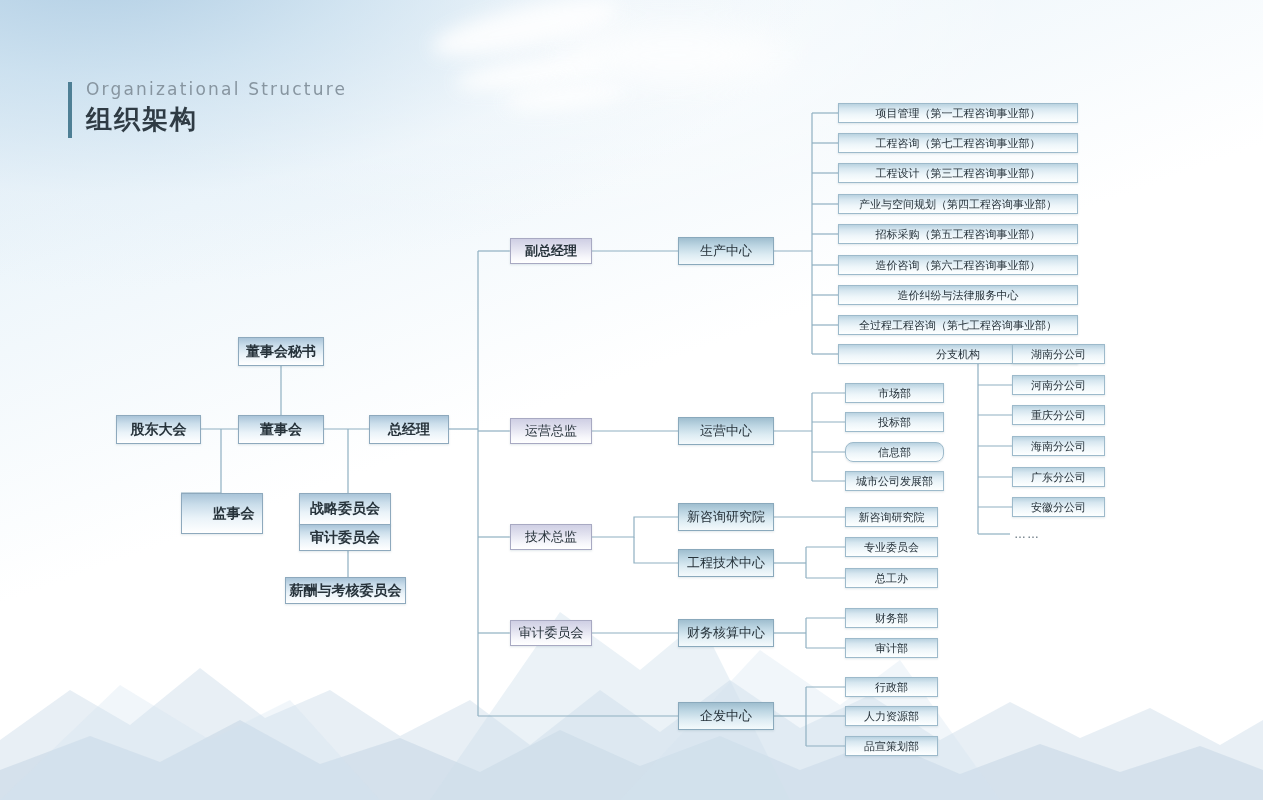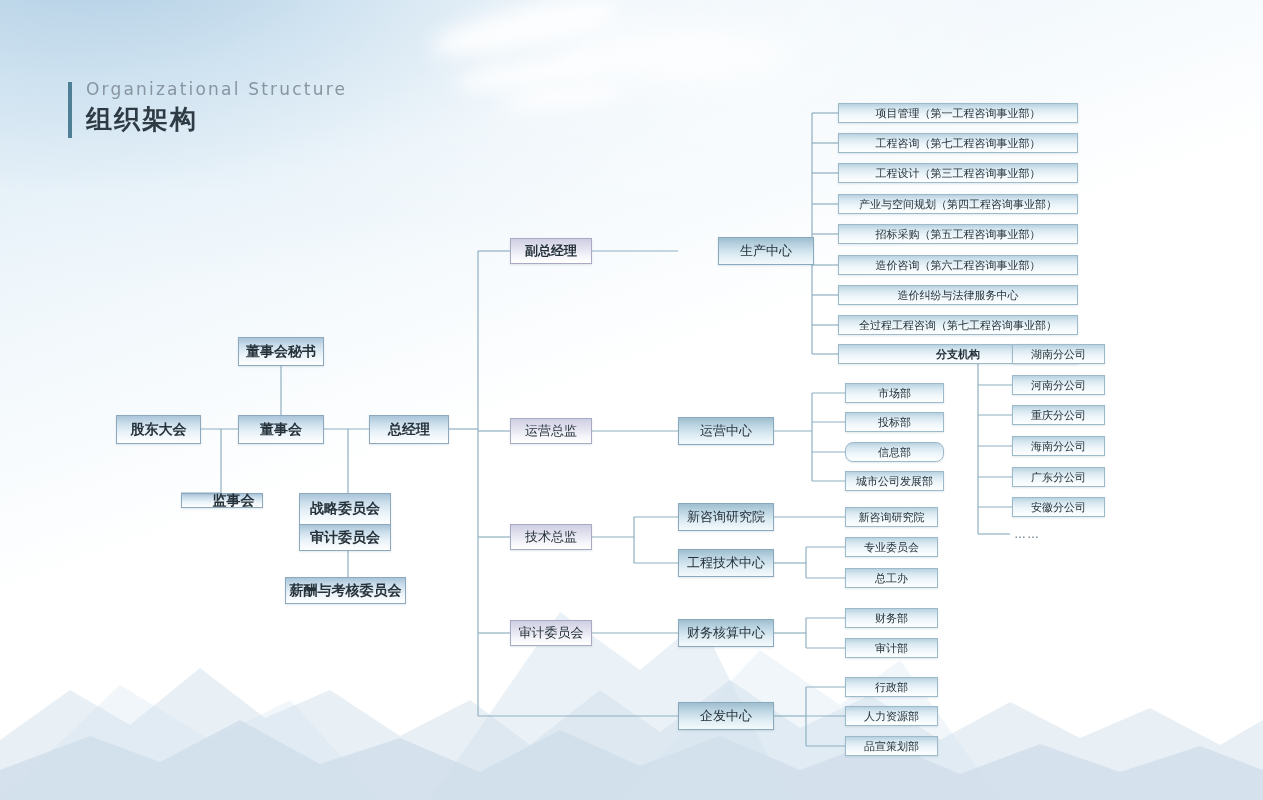--- a/index.html
+++ b/index.html
@@ -216,7 +216,7 @@
       <span>审计委员会</span>
     </div>
 
-    <div class="node sC" style="left:678px;top:237px;width:96px;height:28px;margin-left:40px;">
+    <div class="node sC" style="left:678px;top:237px;width:96px;height:28px;">
       <span>生产中心</span>
     </div>
     <div class="node sC" style="left:678px;top:417px;width:96px;height:28px;">

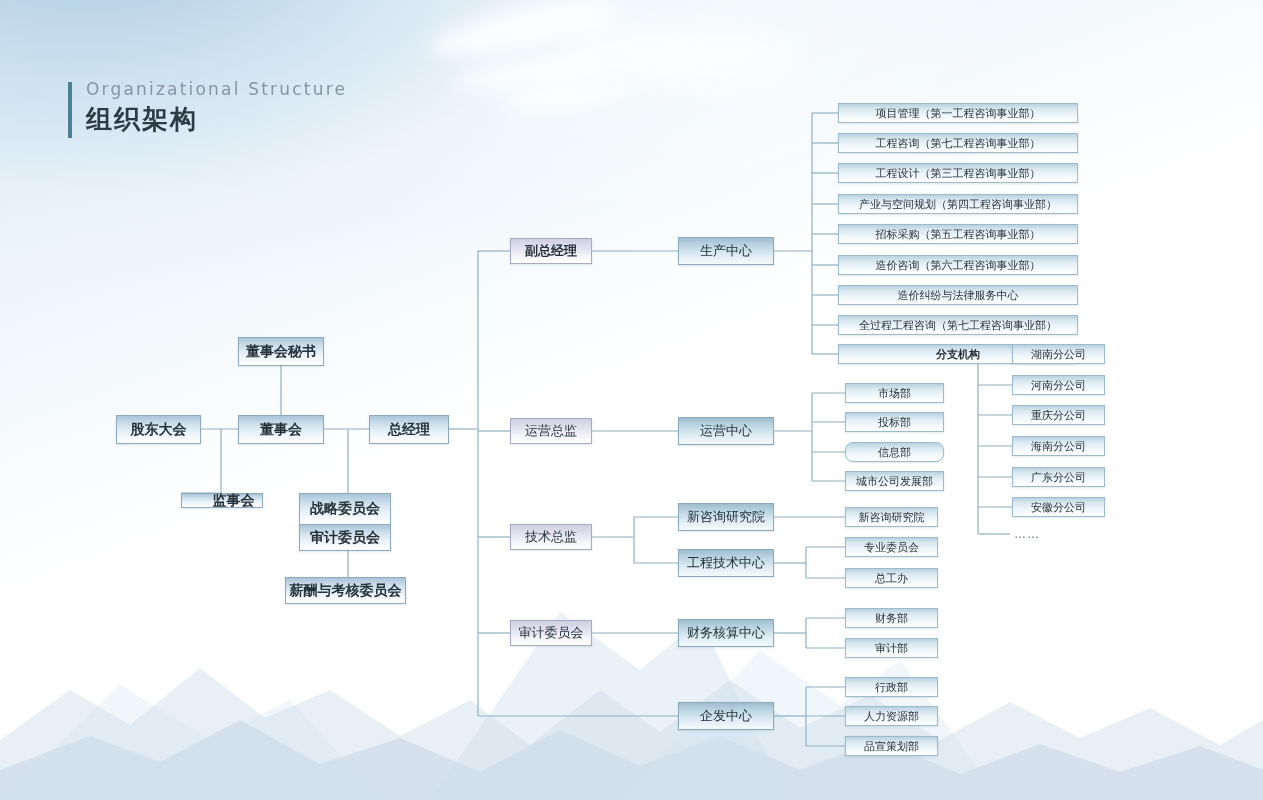--- a/index.html
+++ b/index.html
@@ -260,7 +260,7 @@
         <div class="node sD" style="left: 838px; top: 315px; width: 240px; height: 20px; font-size: 11px;">
           <span>全过程工程咨询（第七工程咨询事业部）</span>
         </div>
-        <div class="node sD" style="left: 838px; top: 344px; width: 240px; height: 20px; font-size: 11px; font-weight: bold;">
+        <div class="node sD" style="left: 838px; top: 344px; width: 240px; height: 20px; font-size: 11px;">
           <span>分支机构</span>
         </div>
       </div>

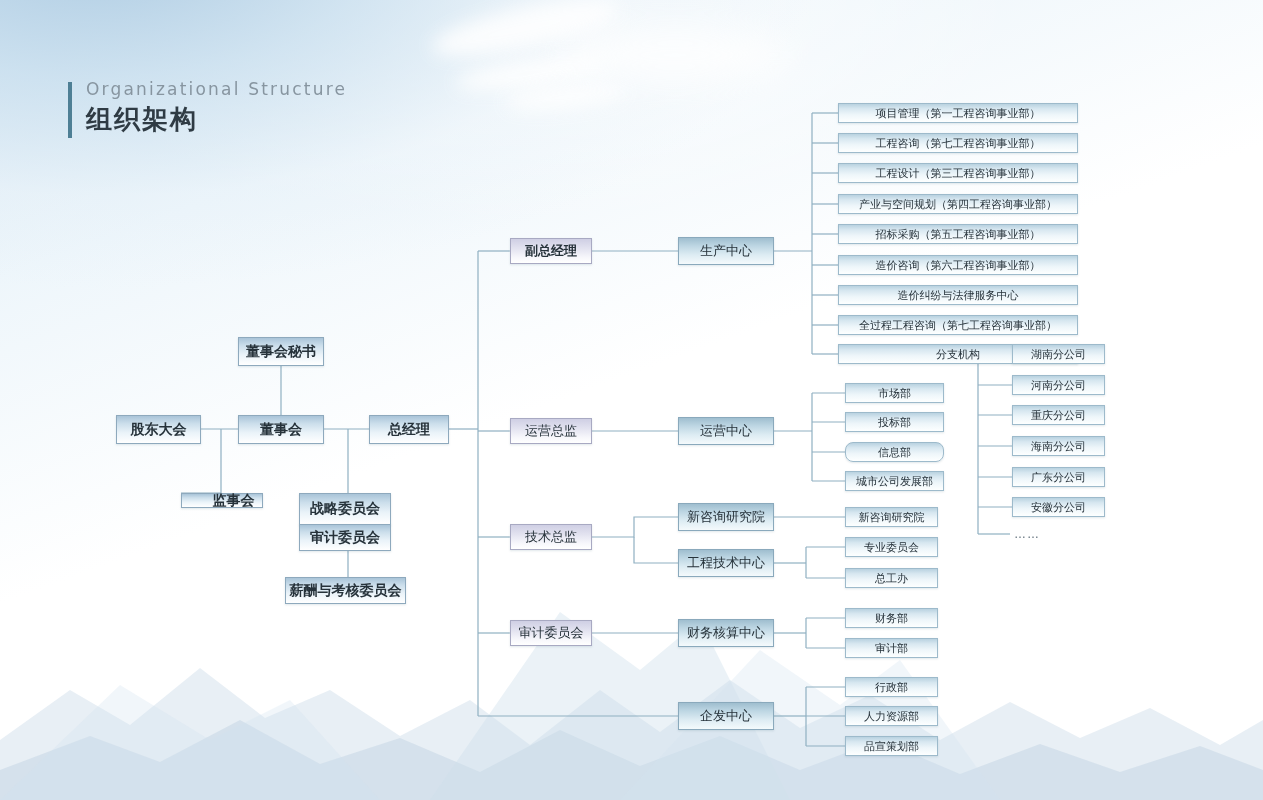--- a/index.html
+++ b/index.html
@@ -190,7 +190,7 @@
     <div class="node sA" style="left:369px;top:415px;width:80px;height:29px;">
       <span>总经理</span>
     </div>
-    <div class="node sA" style="left:181px;top:493px;width:82px;height:15px;padding-left:23px;">
+    <div class="node sA" style="left:181px;top:493px;width:82px;height:41px;padding-left:23px;">
       <span>监事会</span>
     </div>
     <div class="node sA" style="left:299px;top:493px;width:92px;height:32px;">

